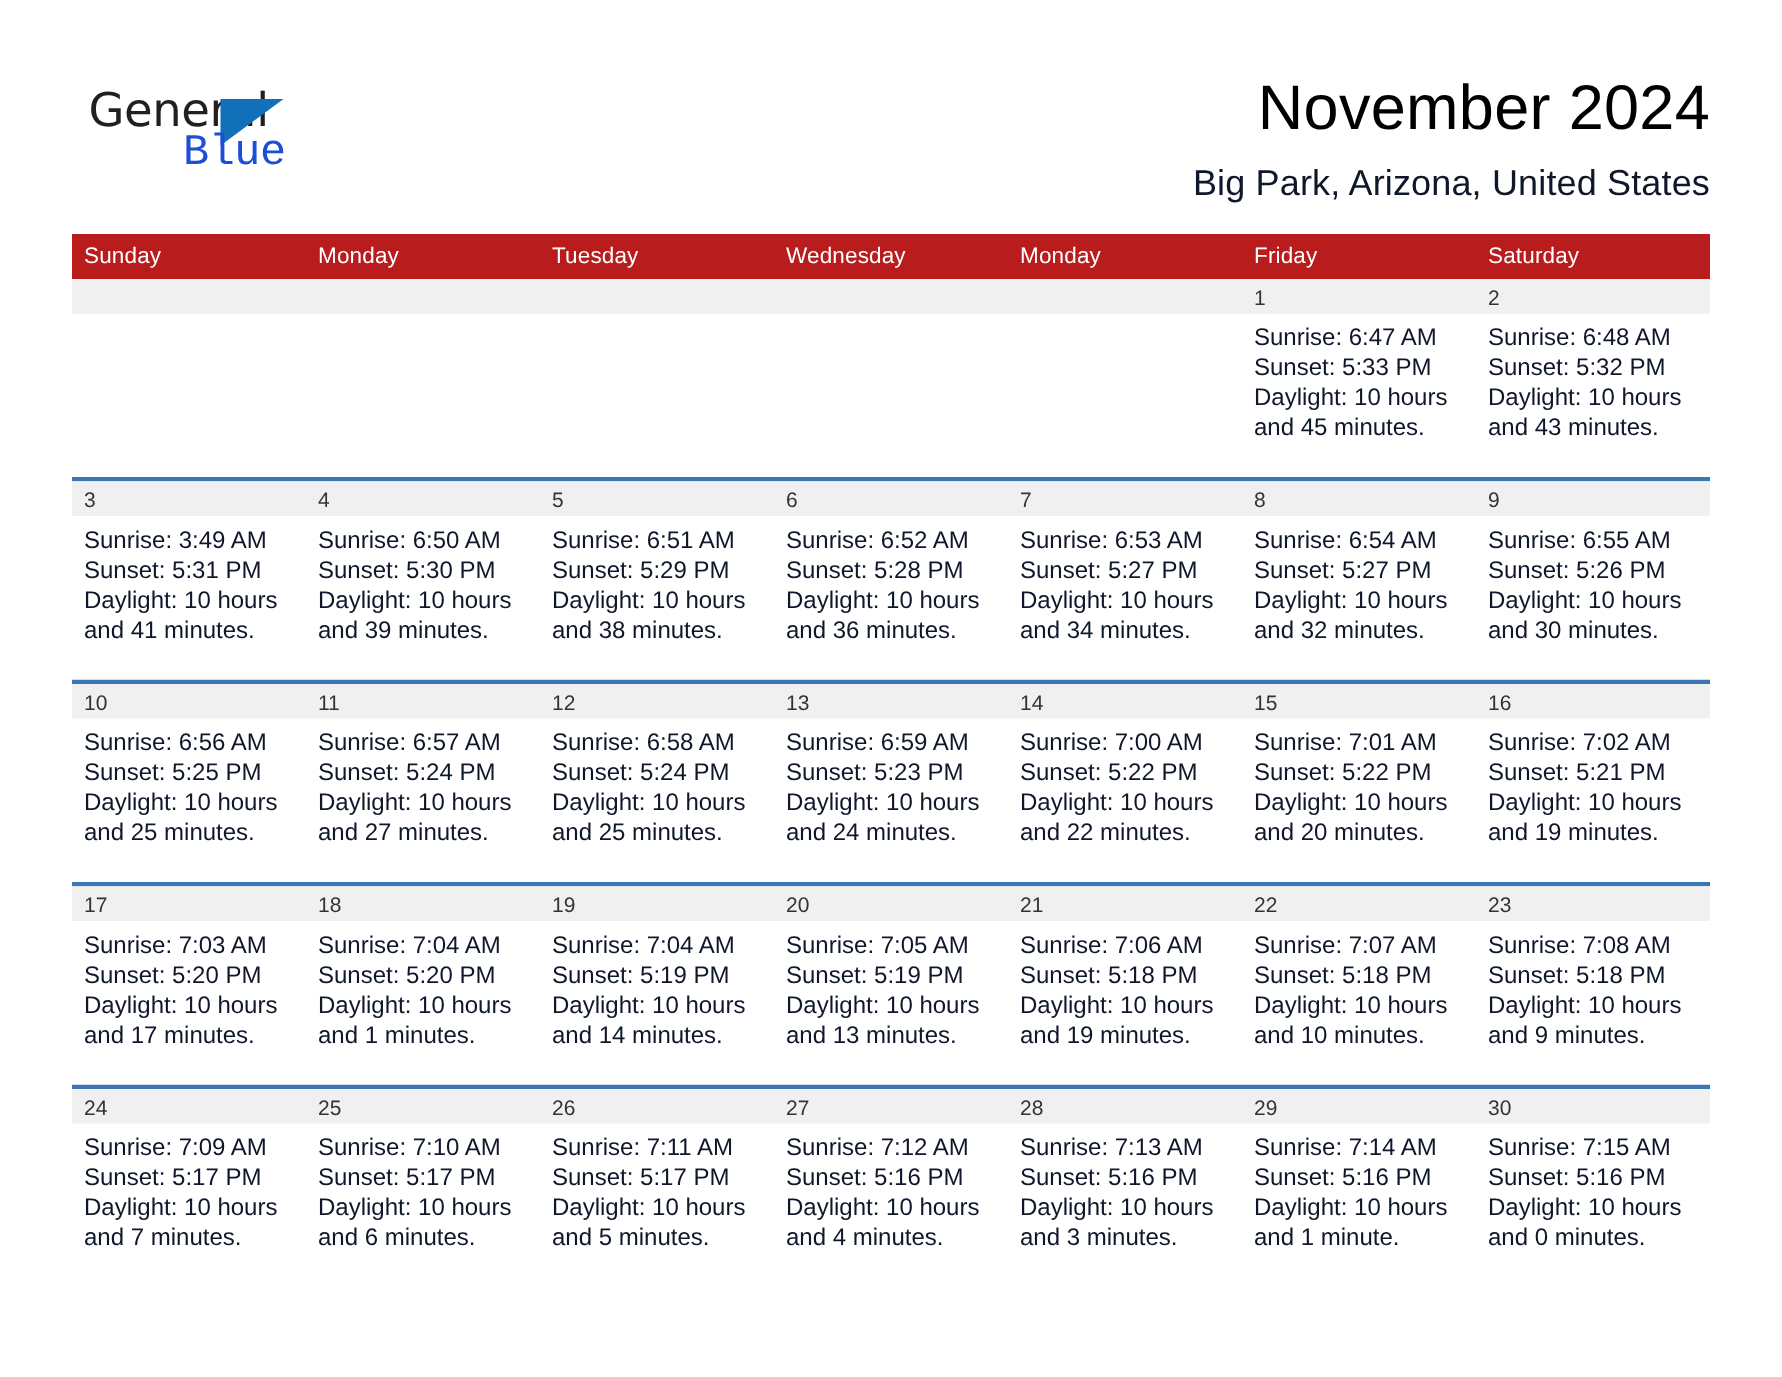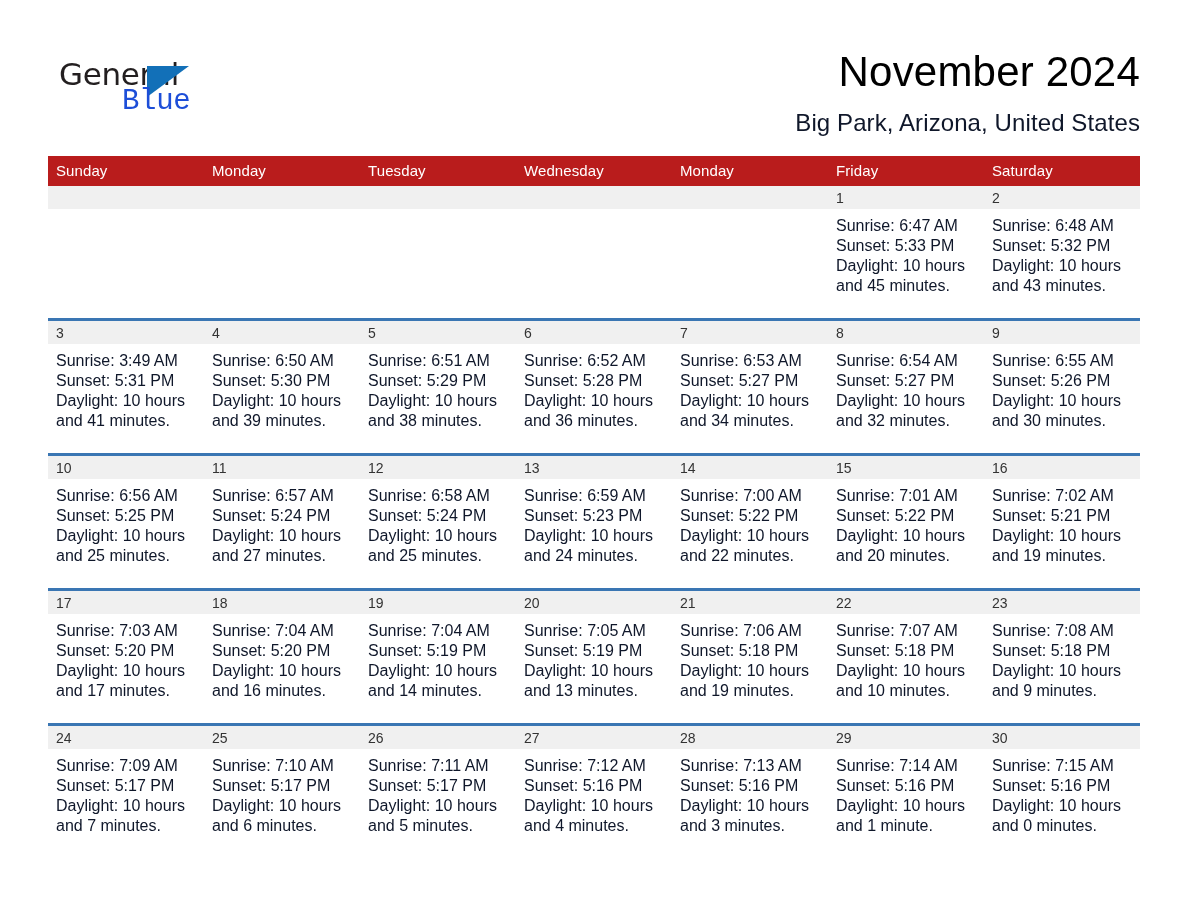--- a/index.html
+++ b/index.html
@@ -425,7 +425,7 @@
                 <div>Sunrise: 7:04 AM</div>
                 <div>Sunset: 5:20 PM</div>
                 <div>Daylight: 10 hours</div>
-                <div>and 16 minutes.</div>
+                <div>and 1 minutes.</div>
               </div>
             </div>
           </td>

